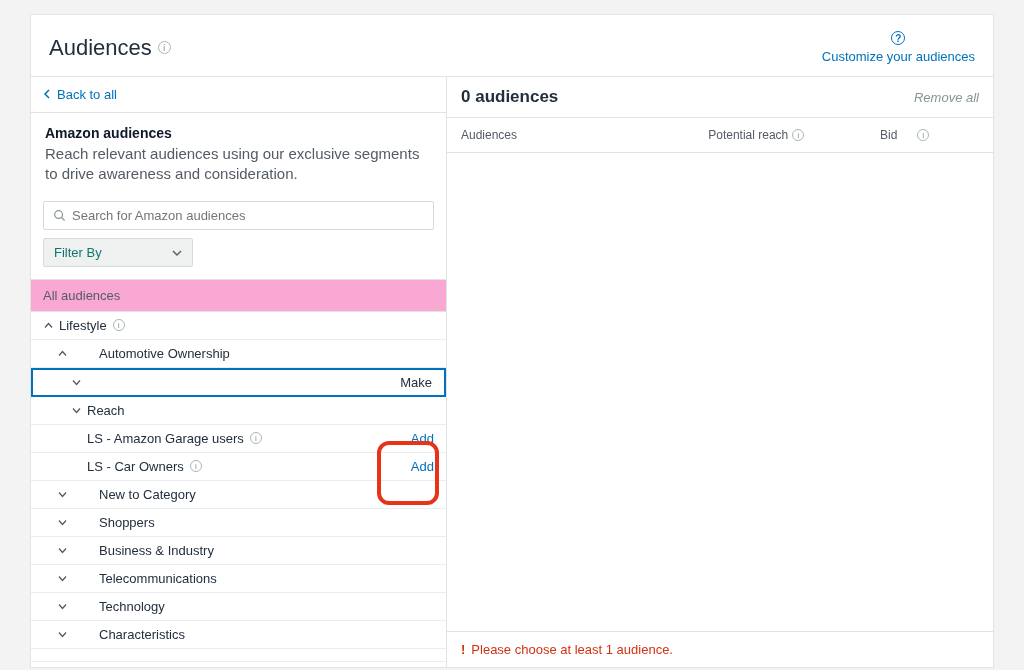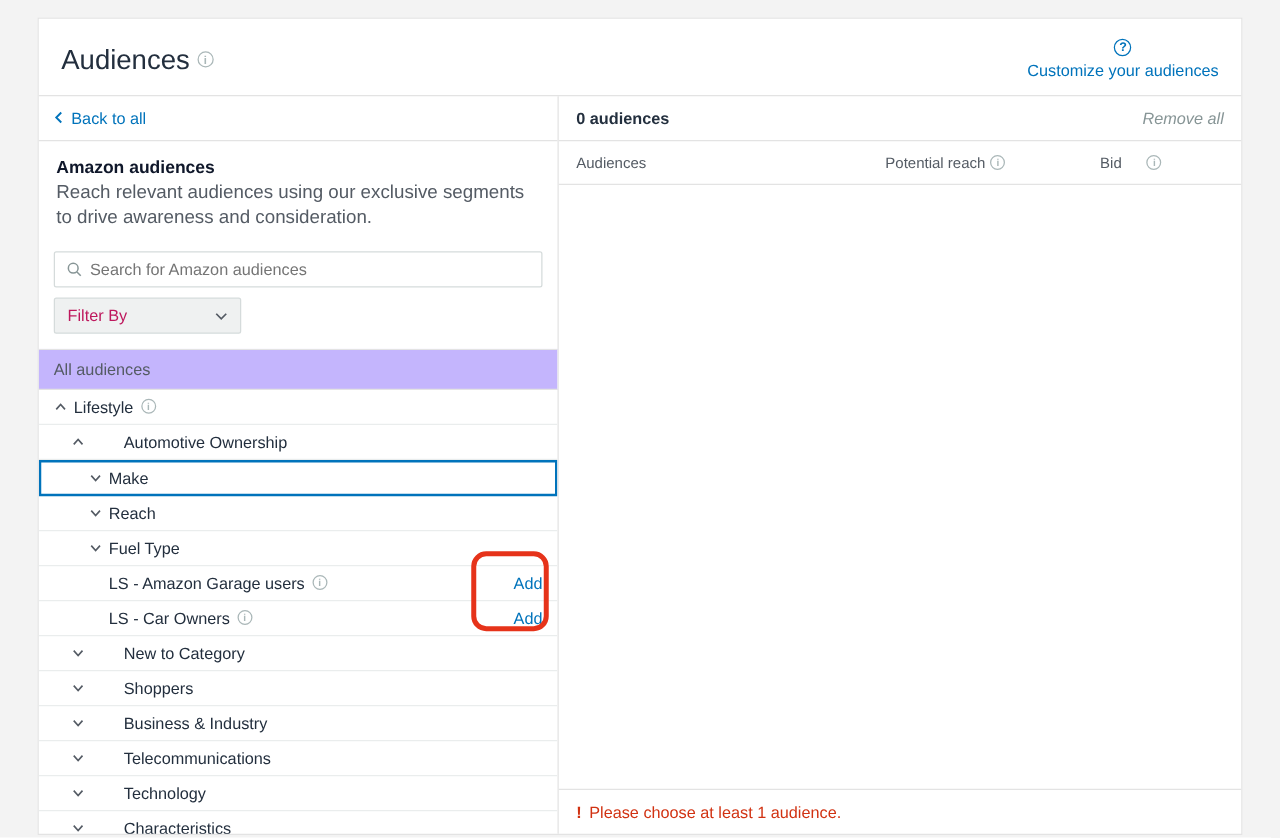--- a/index.html
+++ b/index.html
@@ -225,7 +225,7 @@
       padding: 10px 14px;
       border-bottom: 1px solid #e3e3e3;
     }
-    .count-txt { font-size: 13px; font-weight: 700; }
+    .count-txt { font-size: 17px; font-weight: 700; }
     .remove-all {
       font-style: italic;
       color: #879596;

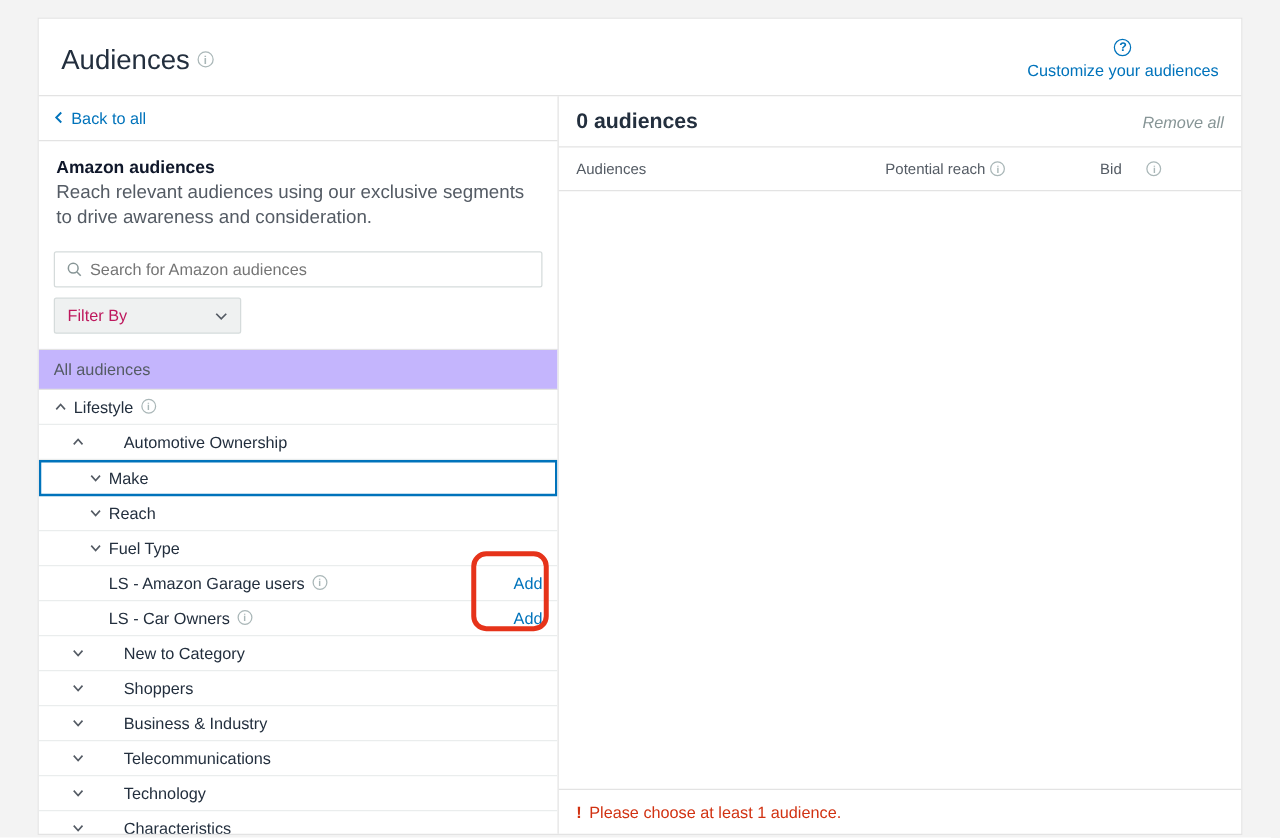--- a/index.html
+++ b/index.html
@@ -153,7 +153,7 @@
       justify-content: space-between;
       padding: 6px 10px;
       font-size: 13px;
-      color: #be185d;
+      color: #0f766e;
       cursor: pointer;
       border-radius: 2px;
       gap: 10px;

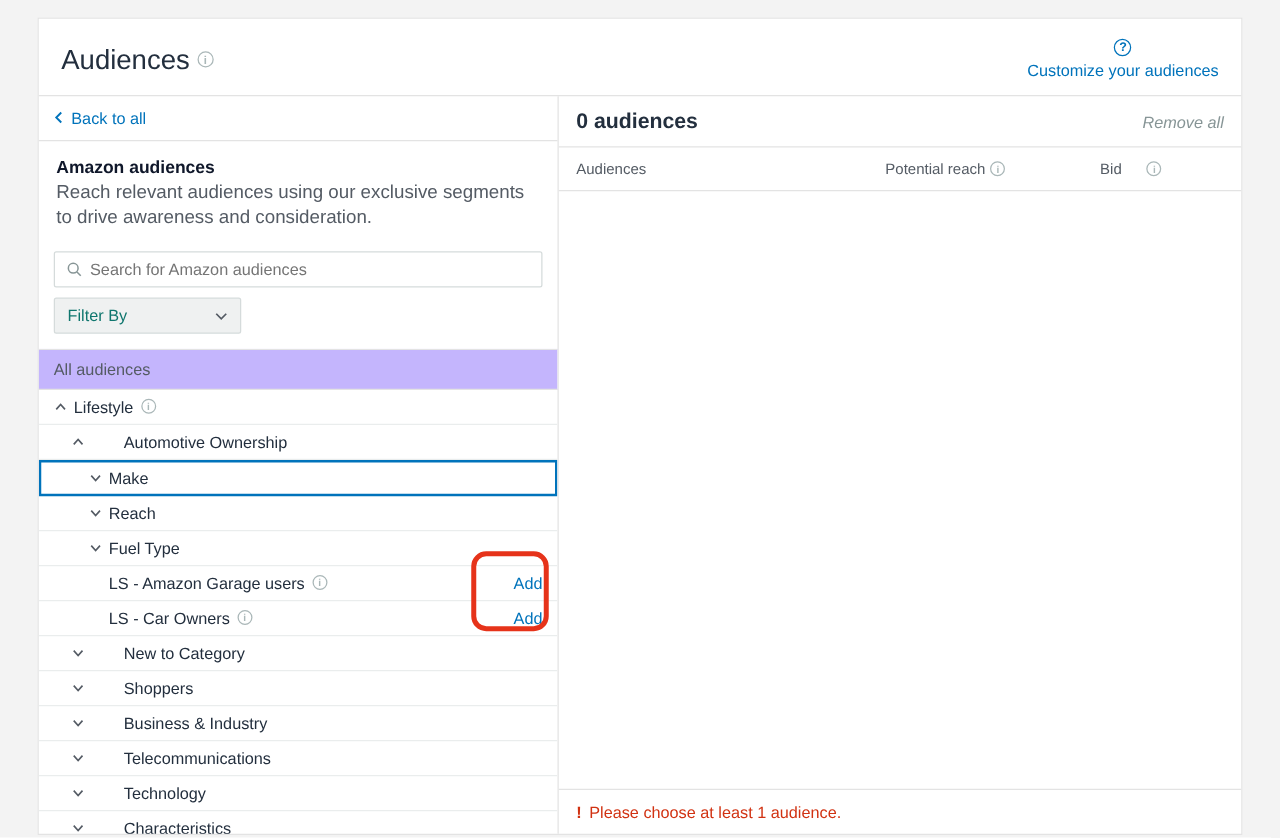--- a/index.html
+++ b/index.html
@@ -164,7 +164,7 @@
       position: relative;
     }
     .all-audiences-hdr {
-      background: #c4b5fd;
+      background: #f9a8d4;
       padding: 8px 12px;
       font-size: 13px;
       color: #545b64;

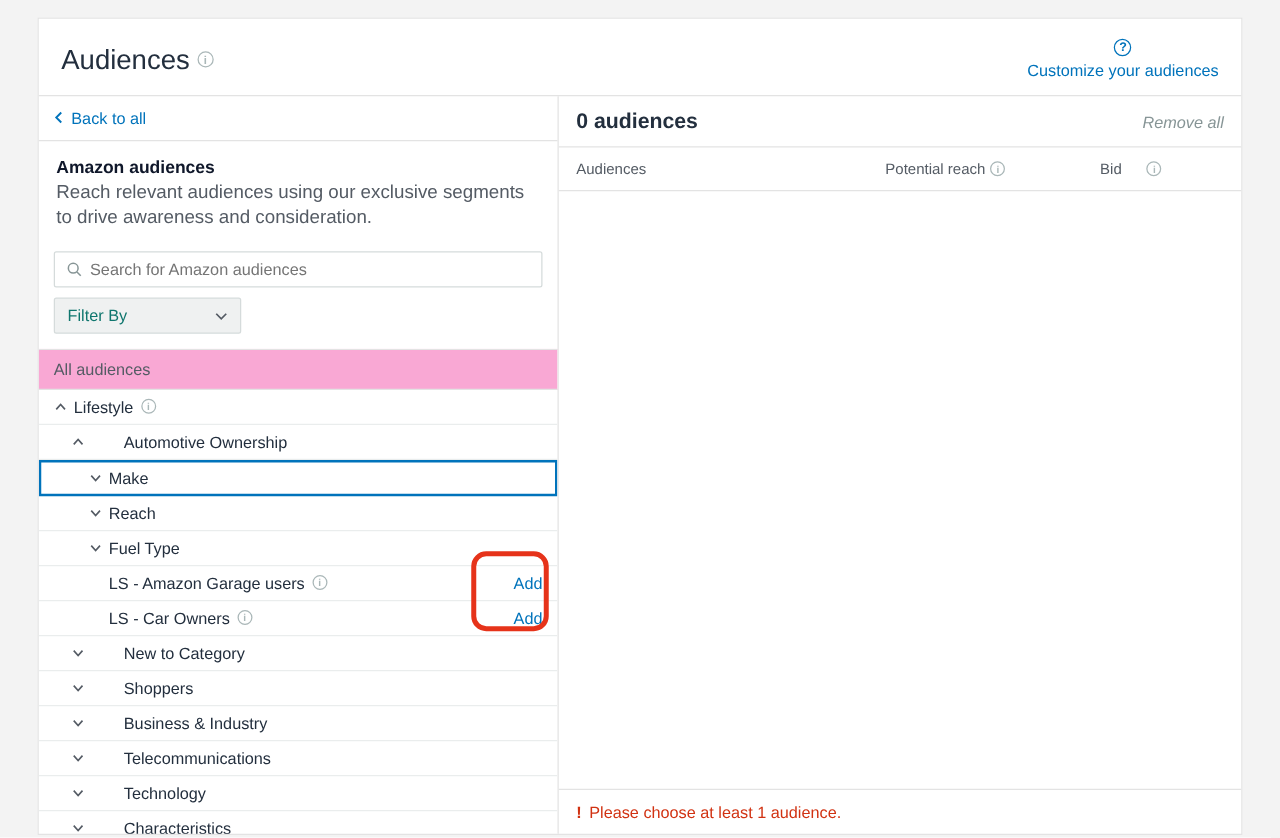--- a/index.html
+++ b/index.html
@@ -191,6 +191,7 @@
       border: 2px solid #0073bb !important;
       padding-top: 5px;
       padding-bottom: 5px;
+      justify-content: space-between;
     }
     .indent-2.row-selected { padding-left: 38px; }
     .caret {

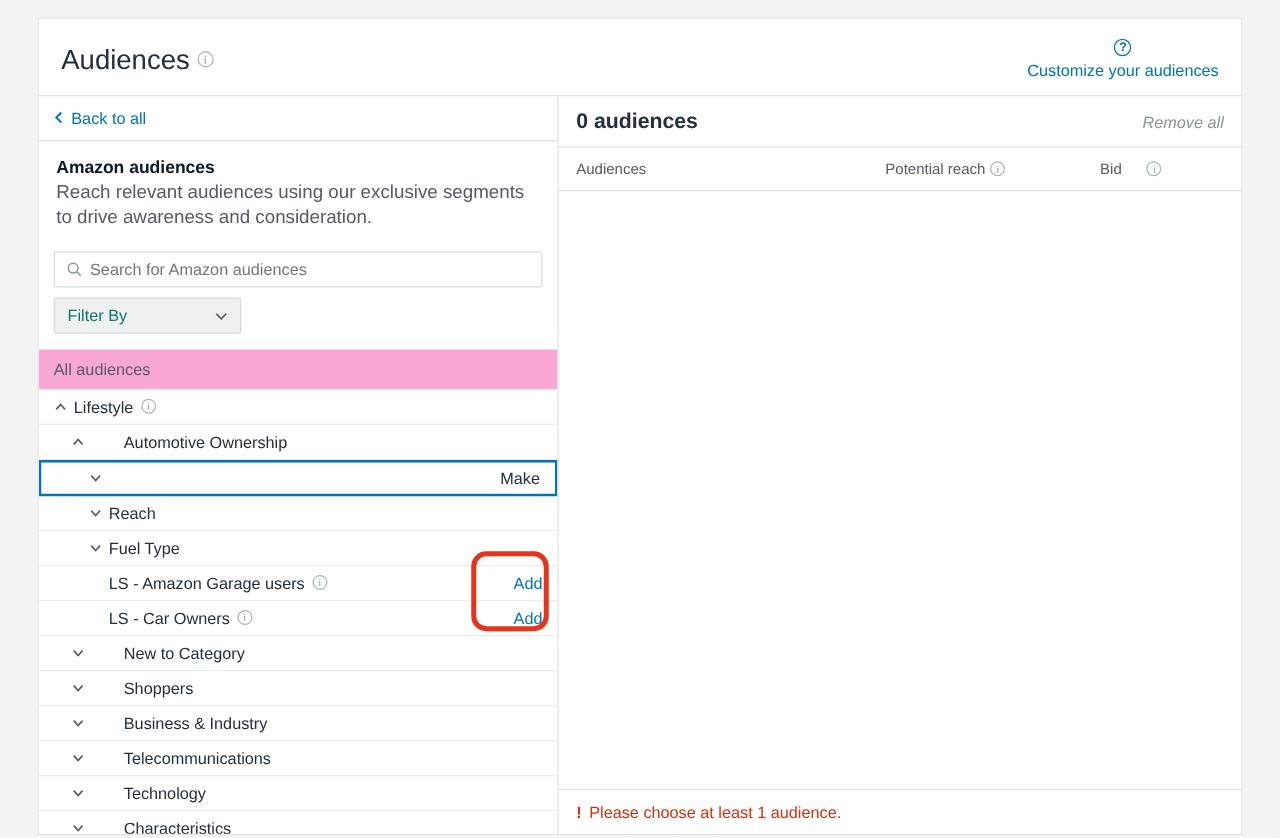--- a/index.html
+++ b/index.html
@@ -357,14 +357,6 @@
             <span>Reach</span>
           </div>
 
-          <div class="tree-row indent-2">
-            <span class="caret">
-              <svg width="9" height="7" viewBox="0 0 9 7">
-                  <path d="M1 1.5 L4.5 5.5 L8 1.5" stroke="#545b64" stroke-width="1.3" fill="none"></path>
-                </svg>
-            </span>
-            <span>Fuel Type</span>
-          </div>
 
           <div class="tree-row indent-2">
             <span style="width:10px"></span>

